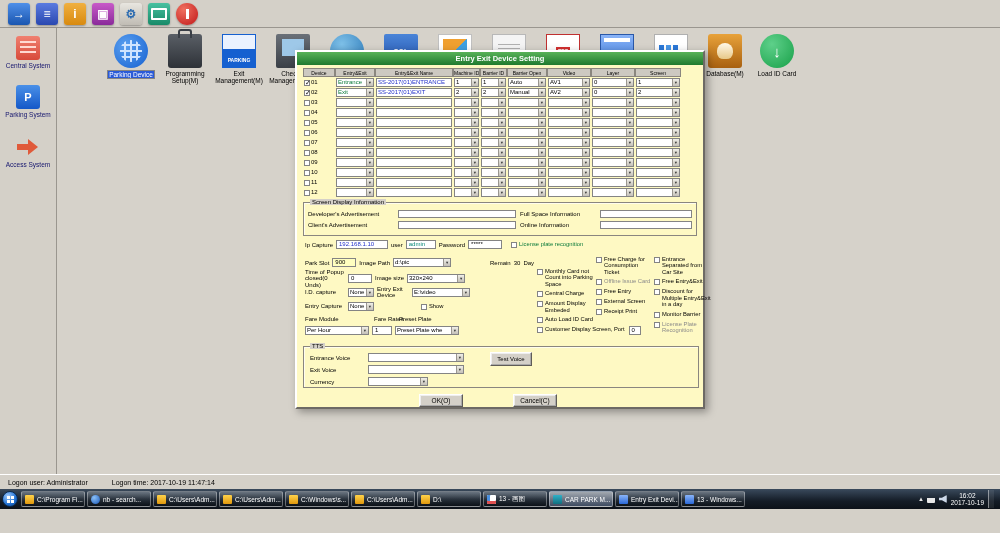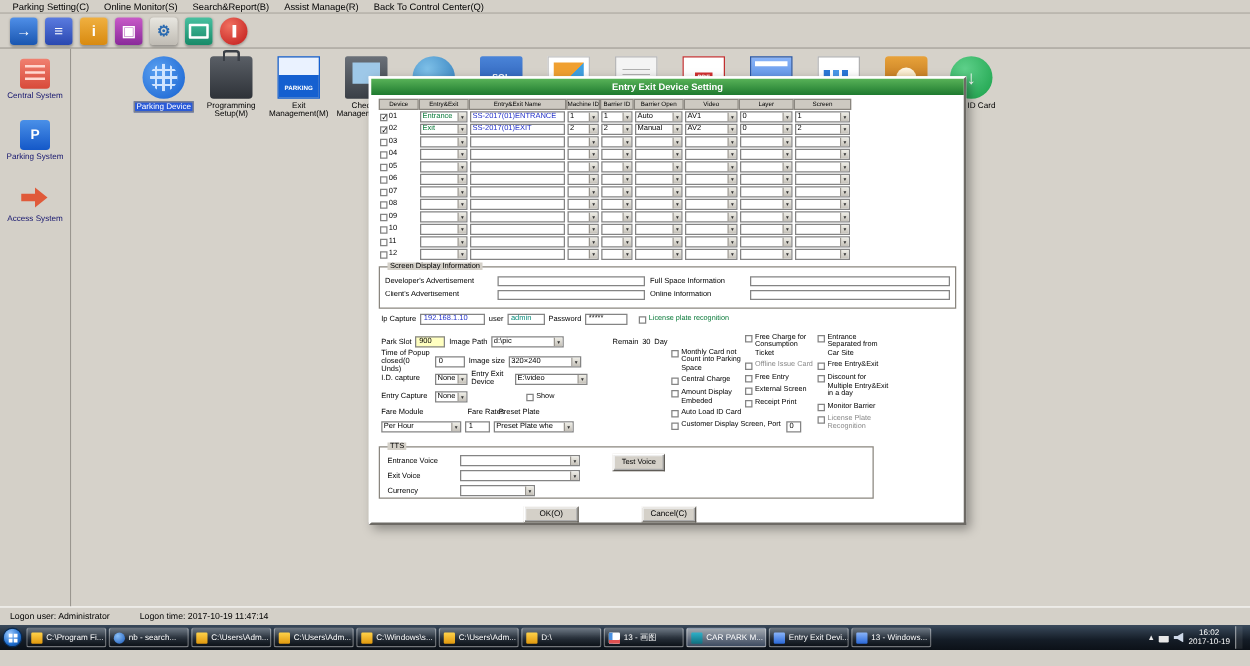--- a/index.html
+++ b/index.html
@@ -159,13 +159,6 @@
 <body>
 
 <div class="screen">
-  <div class="menubar" id="menubar">
-      <span class="menu-item">Parking Setting(C)</span>
-      <span class="menu-item">Online Monitor(S)</span>
-      <span class="menu-item">Search&amp;Report(B)</span>
-      <span class="menu-item">Assist Manage(R)</span>
-      <span class="menu-item">Back To Control Center(Q)</span>
-    </div>
   <div class="toolbar" id="toolbar">
       <div class="tool-icon ti-enter">→</div>
       <div class="tool-icon ti-ledger">≡</div>

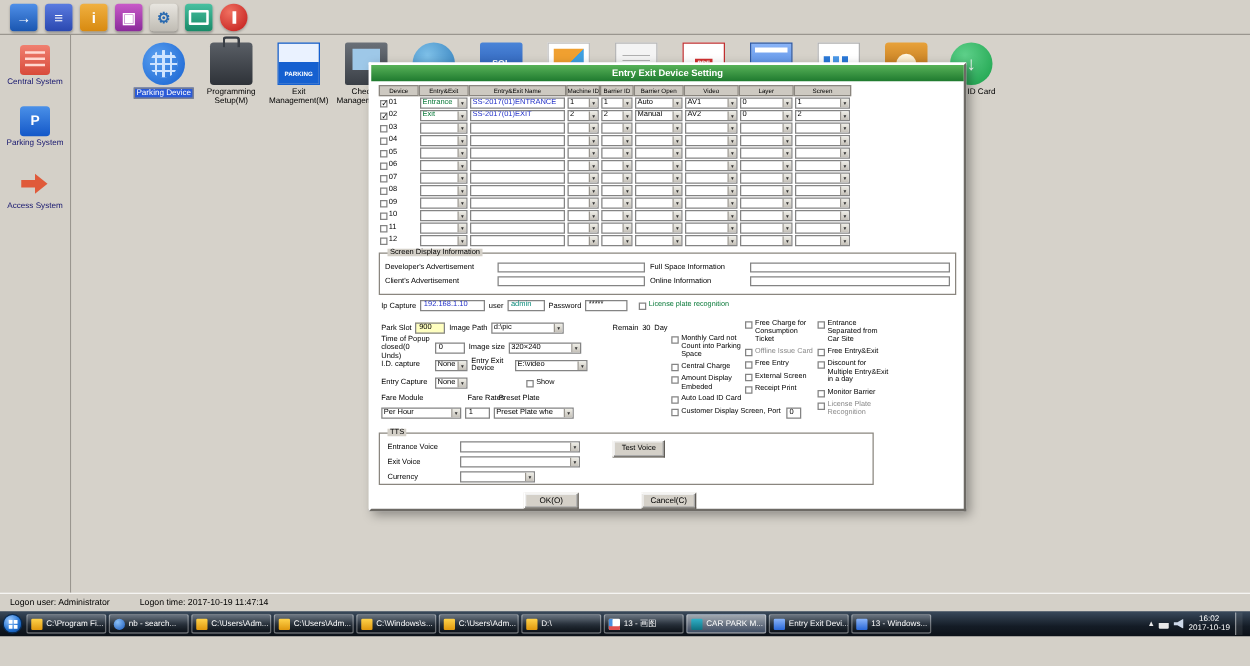--- a/index.html
+++ b/index.html
@@ -67,7 +67,7 @@
   .g-loadcard{background:radial-gradient(circle at 35% 30%,#5ed08a,#18a048);border-radius:50%;display:flex;align-items:center;justify-content:center;color:#fff;font-size:15px;font-weight:bold;}
 
   
-  .dialog{position:absolute;left:238px;top:22px;width:478px;height:359px;background:#ffffff;border:2px solid;border-color:#ffffff #6d6a65 #6d6a65 #ffffff;box-shadow:3px 3px 8px rgba(0,0,0,.35);z-index:20;}
+  .dialog{position:absolute;left:238px;top:22px;width:410px;height:359px;background:#fef9c3;border:2px solid;border-color:#ffffff #6d6a65 #6d6a65 #ffffff;box-shadow:3px 3px 8px rgba(0,0,0,.35);z-index:20;}
   .dlg-title{height:13px;background:linear-gradient(180deg,#58b258,#1f7a2f);color:#fff;font-size:7.5px;font-weight:bold;display:flex;align-items:center;justify-content:center;}
   .dlg-body{position:relative;height:344px;font-size:6px;}
 

